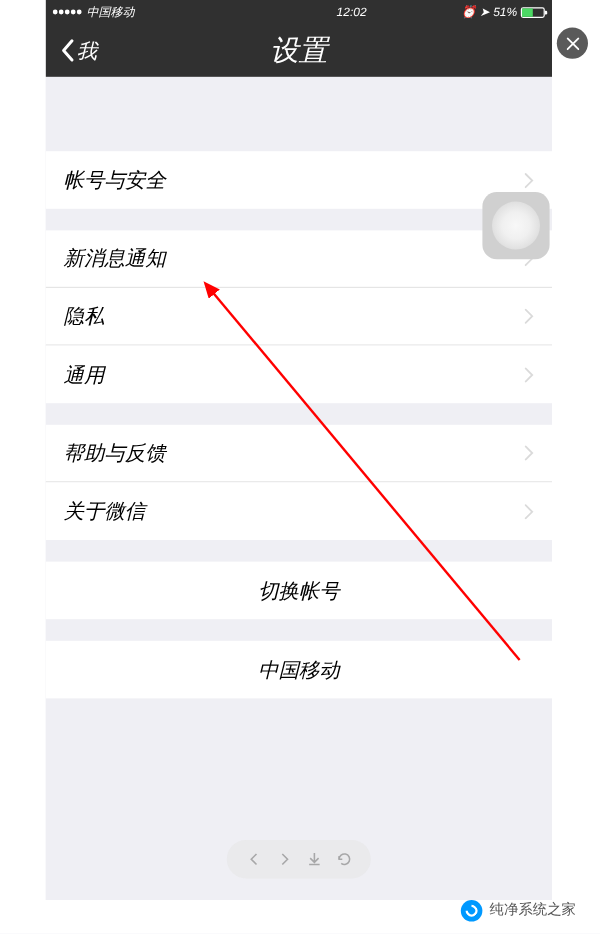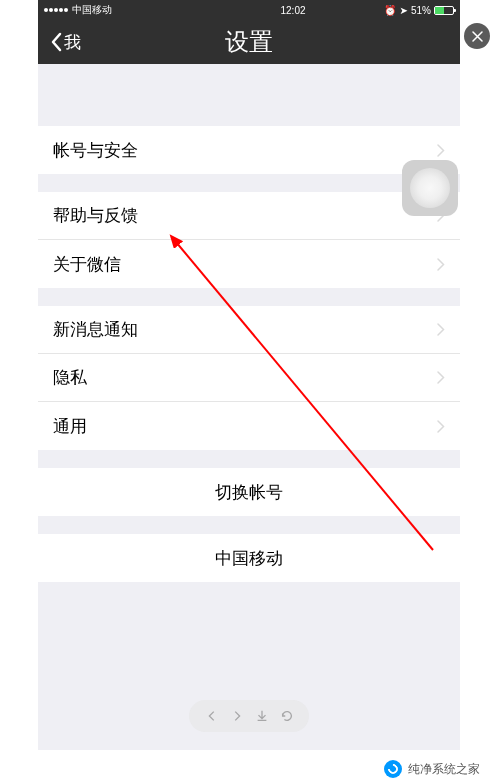--- a/index.html
+++ b/index.html
@@ -25,6 +25,7 @@
       height: 750px;
       background: #efeff4;
       overflow: hidden;
+      font-style: italic;
     }
     
     .status-bar {

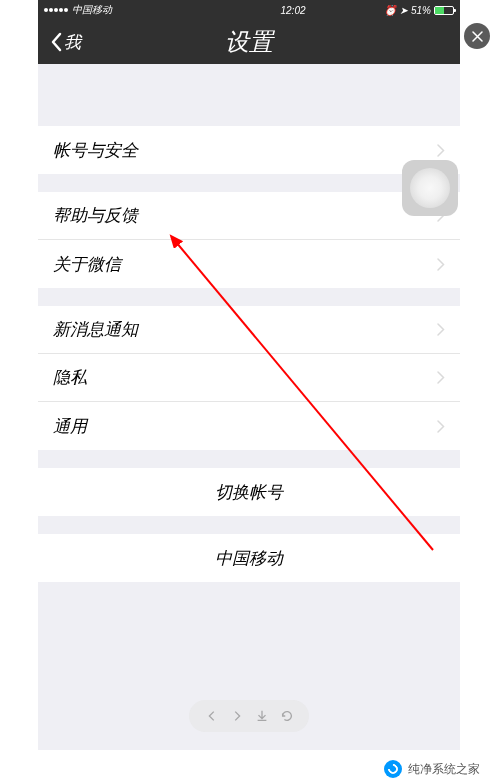--- a/index.html
+++ b/index.html
@@ -341,6 +341,27 @@
 
     <div class="section">
       <div class="cell">
+        <span class="cell-label">新消息通知</span>
+        <svg class="cell-chevron" viewBox="0 0 8 13">
+            <path d="M1 1 L6.5 6.5 L1 12" stroke="#888" stroke-width="1.5" fill="none" stroke-linecap="round"></path>
+          </svg>
+      </div>
+      <div class="cell">
+        <span class="cell-label">隐私</span>
+        <svg class="cell-chevron" viewBox="0 0 8 13">
+            <path d="M1 1 L6.5 6.5 L1 12" stroke="#888" stroke-width="1.5" fill="none" stroke-linecap="round"></path>
+          </svg>
+      </div>
+      <div class="cell">
+        <span class="cell-label">通用</span>
+        <svg class="cell-chevron" viewBox="0 0 8 13">
+            <path d="M1 1 L6.5 6.5 L1 12" stroke="#888" stroke-width="1.5" fill="none" stroke-linecap="round"></path>
+          </svg>
+      </div>
+    </div>
+
+    <div class="section">
+      <div class="cell">
         <span class="cell-label">帮助与反馈</span>
         <svg class="cell-chevron" viewBox="0 0 8 13">
             <path d="M1 1 L6.5 6.5 L1 12" stroke="#888" stroke-width="1.5" fill="none" stroke-linecap="round"></path>
@@ -348,27 +369,6 @@
       </div>
       <div class="cell">
         <span class="cell-label">关于微信</span>
-        <svg class="cell-chevron" viewBox="0 0 8 13">
-            <path d="M1 1 L6.5 6.5 L1 12" stroke="#888" stroke-width="1.5" fill="none" stroke-linecap="round"></path>
-          </svg>
-      </div>
-    </div>
-
-    <div class="section">
-      <div class="cell">
-        <span class="cell-label">新消息通知</span>
-        <svg class="cell-chevron" viewBox="0 0 8 13">
-            <path d="M1 1 L6.5 6.5 L1 12" stroke="#888" stroke-width="1.5" fill="none" stroke-linecap="round"></path>
-          </svg>
-      </div>
-      <div class="cell">
-        <span class="cell-label">隐私</span>
-        <svg class="cell-chevron" viewBox="0 0 8 13">
-            <path d="M1 1 L6.5 6.5 L1 12" stroke="#888" stroke-width="1.5" fill="none" stroke-linecap="round"></path>
-          </svg>
-      </div>
-      <div class="cell">
-        <span class="cell-label">通用</span>
         <svg class="cell-chevron" viewBox="0 0 8 13">
             <path d="M1 1 L6.5 6.5 L1 12" stroke="#888" stroke-width="1.5" fill="none" stroke-linecap="round"></path>
           </svg>

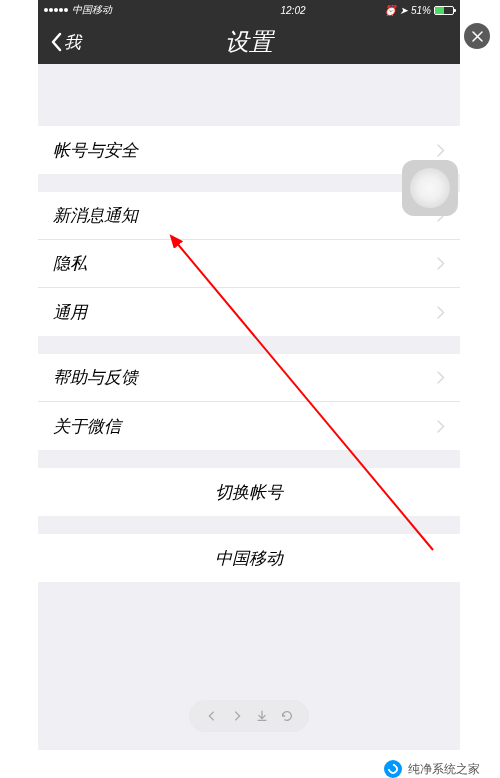--- a/index.html
+++ b/index.html
@@ -263,7 +263,7 @@
       width: 500px;
       height: 28px;
       display: flex;
-      align-items: flex-end;
+      align-items: flex-start;
       justify-content: flex-end;
       padding-right: 20px;
       gap: 6px;

